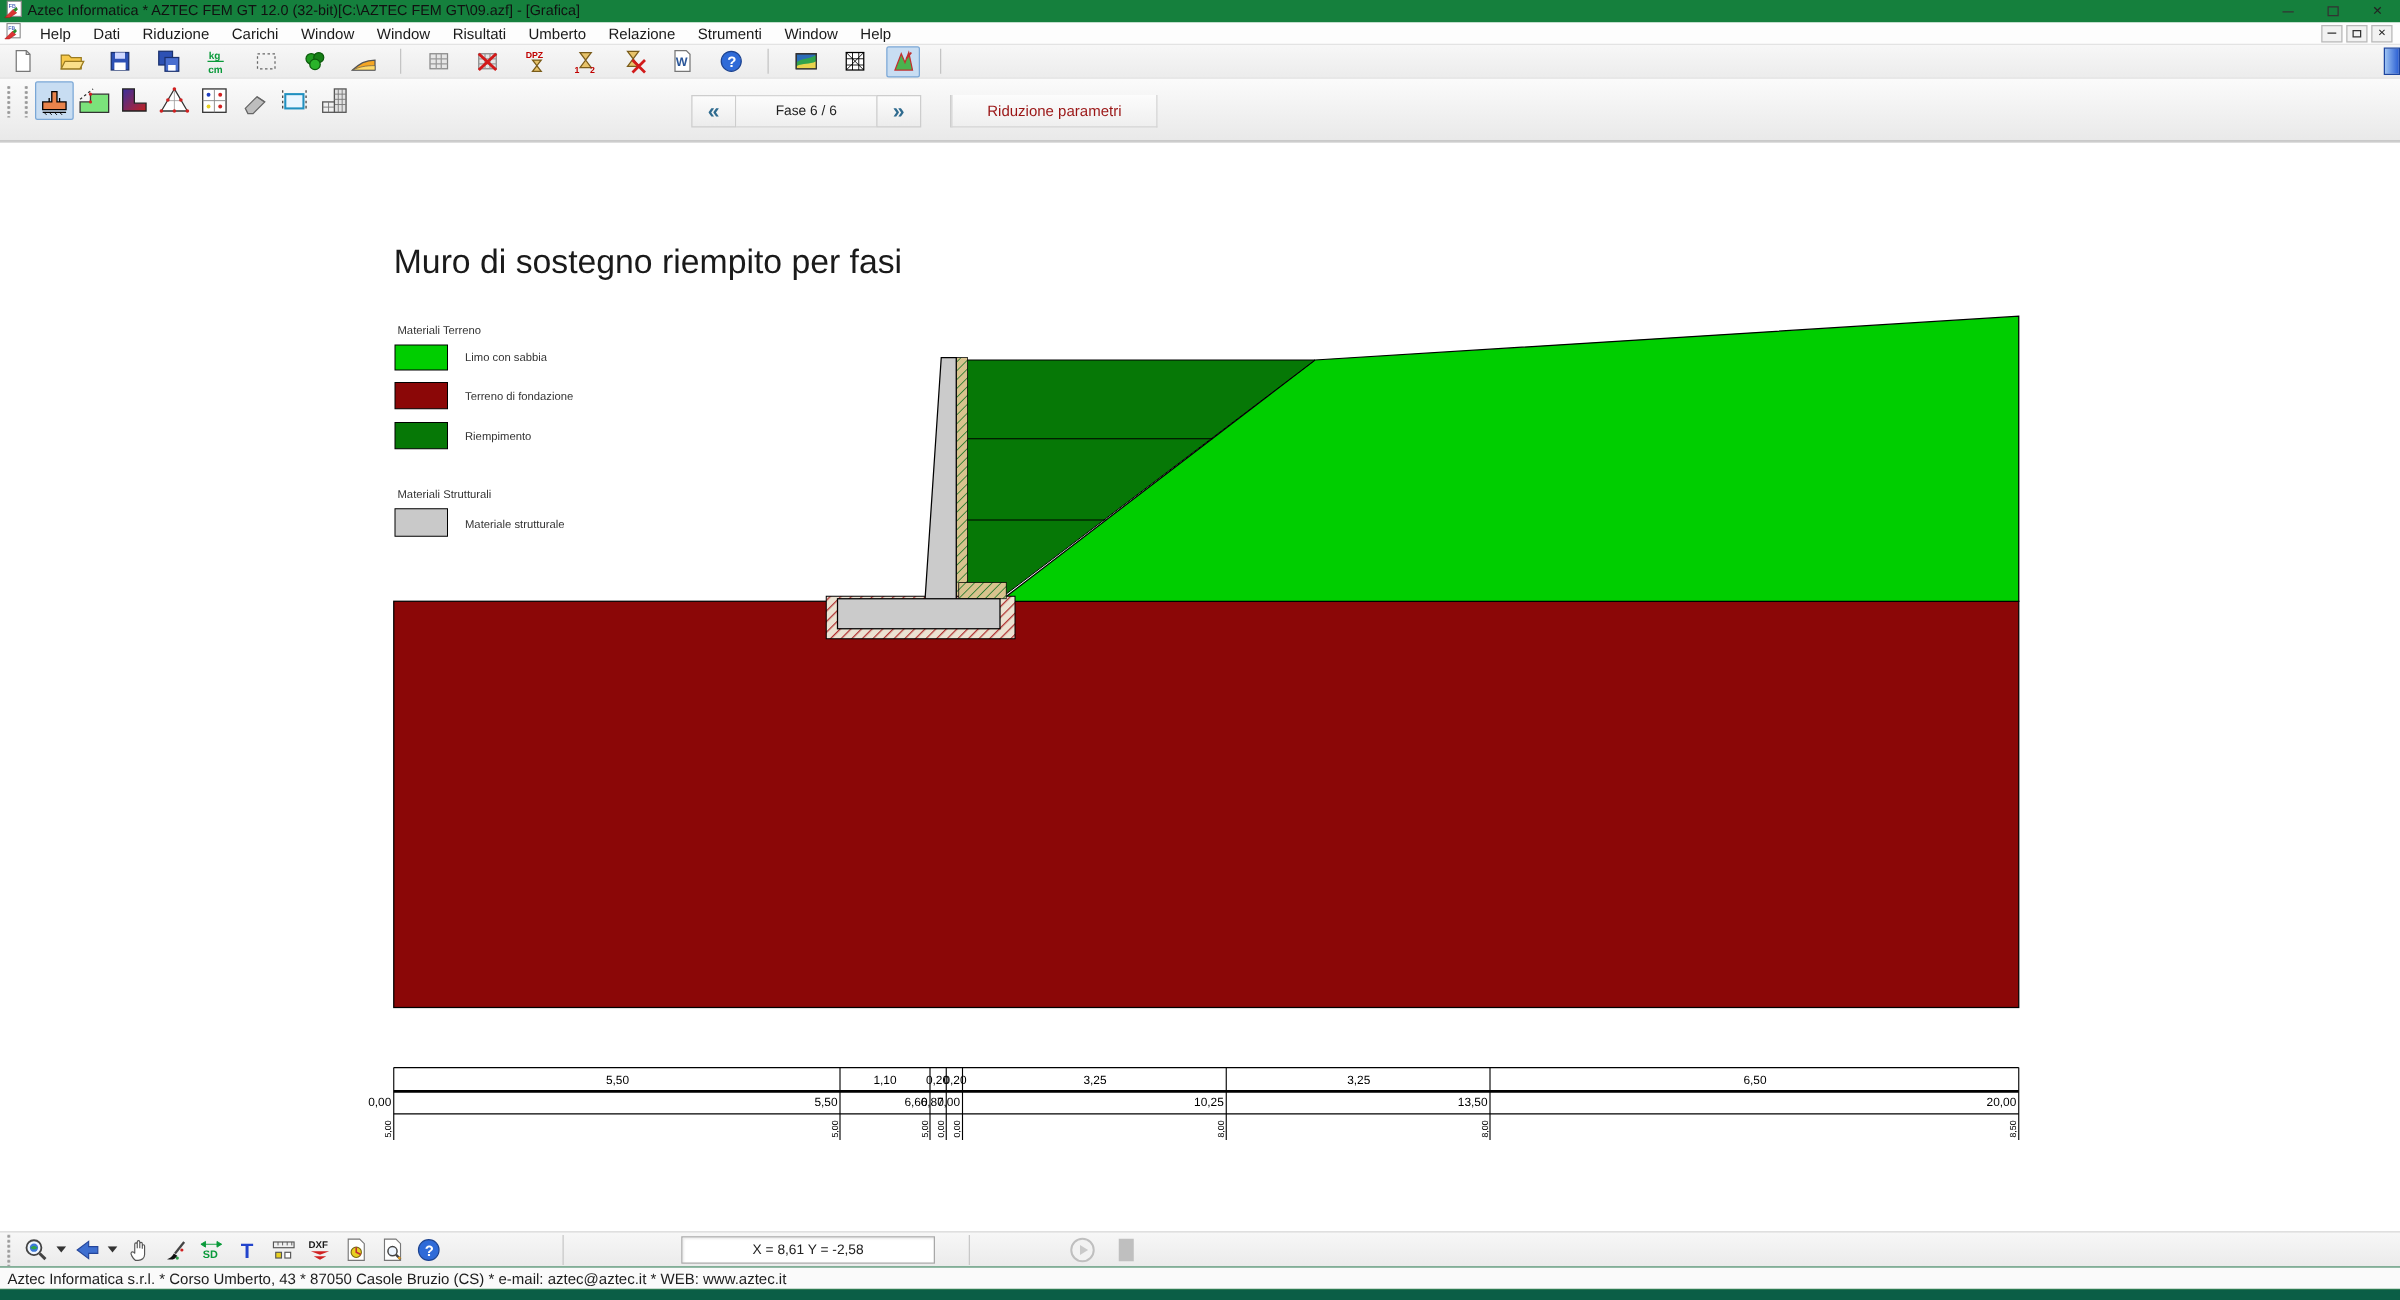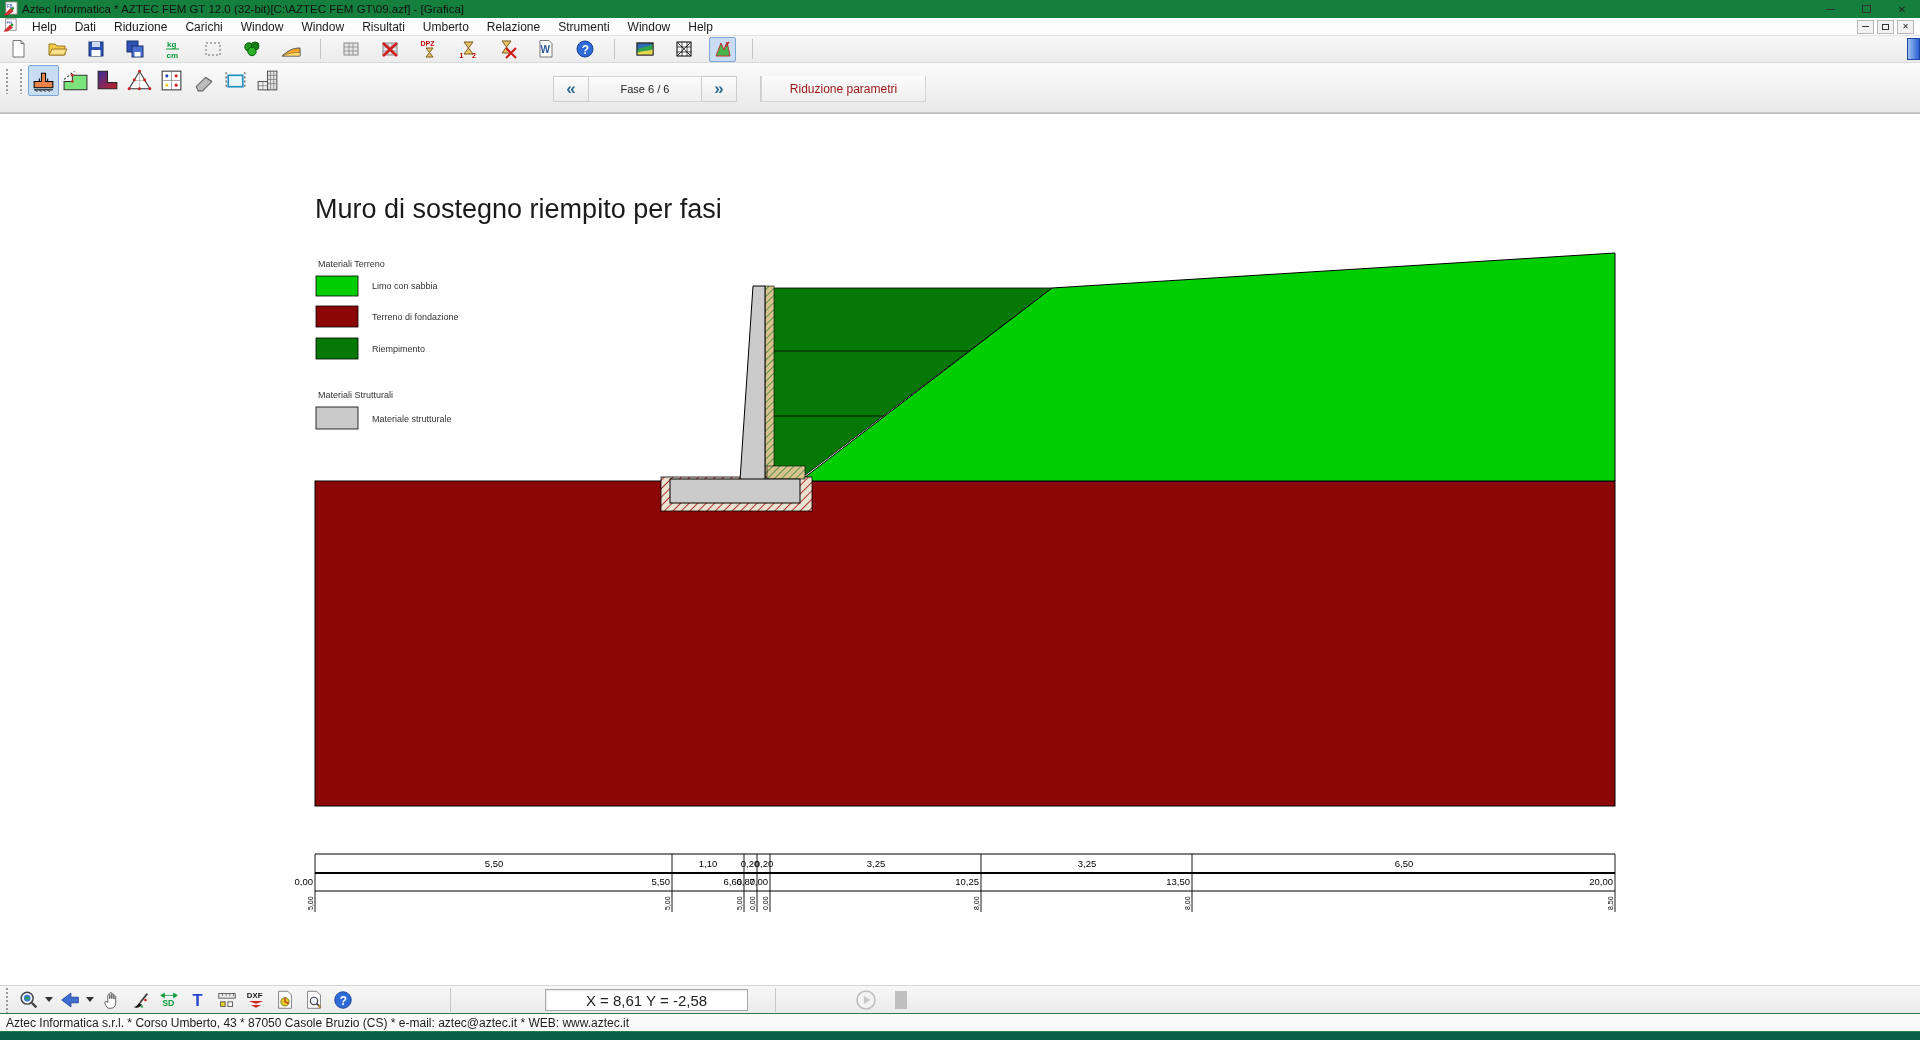--- a/index.html
+++ b/index.html
@@ -69,7 +69,7 @@
   .caret { width:12px; height:25px; display:flex; align-items:center; justify-content:center; }
   .coord-box { position:absolute; left:545px; top:3px; width:203px; height:22px;
     background:#fff; border:1px solid #a8a8a8; box-shadow:inset 1px 1px 2px #00000018;
-    display:flex; align-items:center; justify-content:center; font-size:15px; color:#222; }
+    display:flex; align-items:center; justify-content:center; font-size:11px; color:#222; }
   .t3sep { position:absolute; top:2px; width:1px; height:24px; background:#c8c8c8; }
   .anim { position:absolute; top:3px; display:flex; align-items:center; gap:16px; }
 

